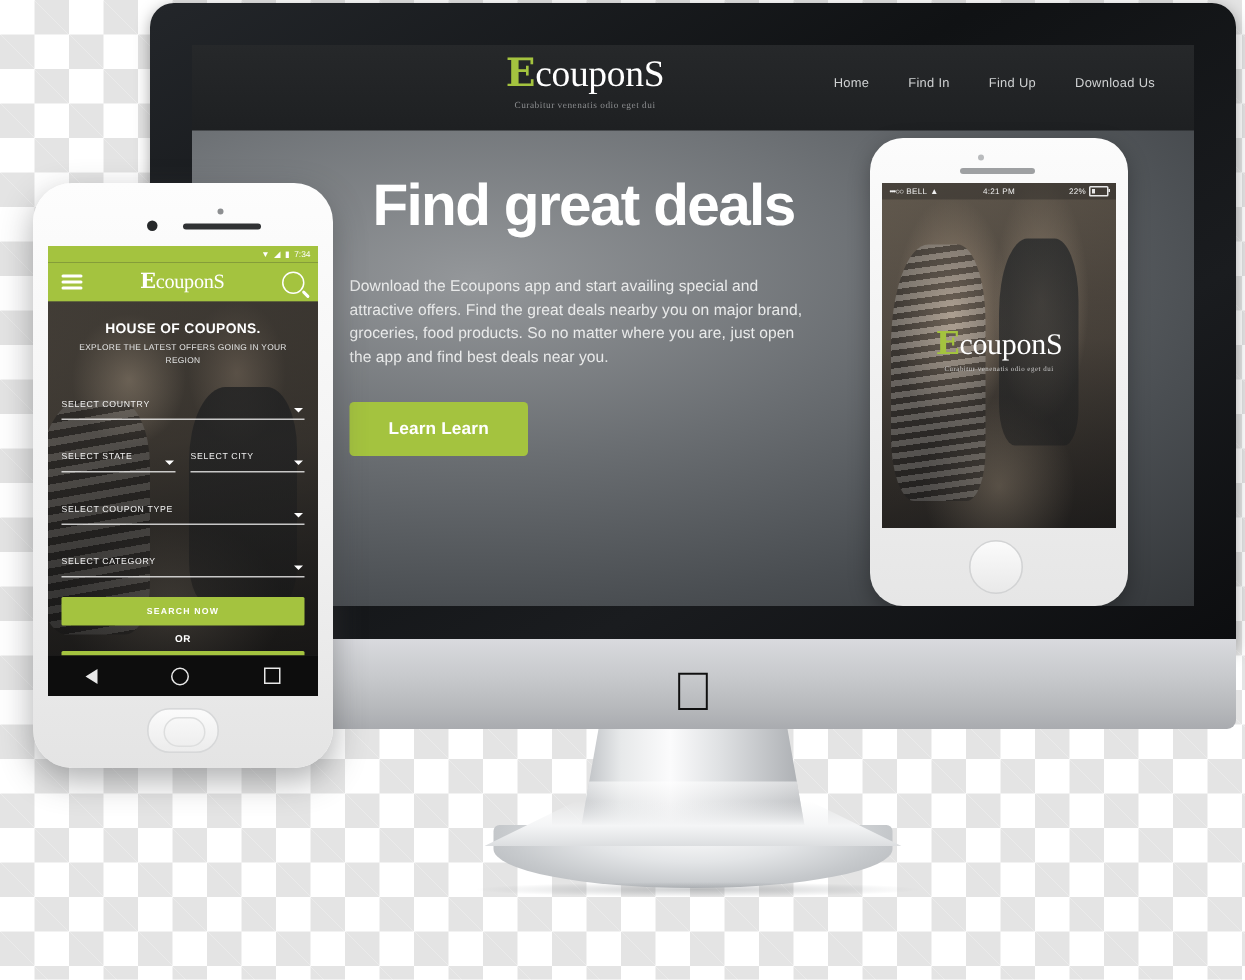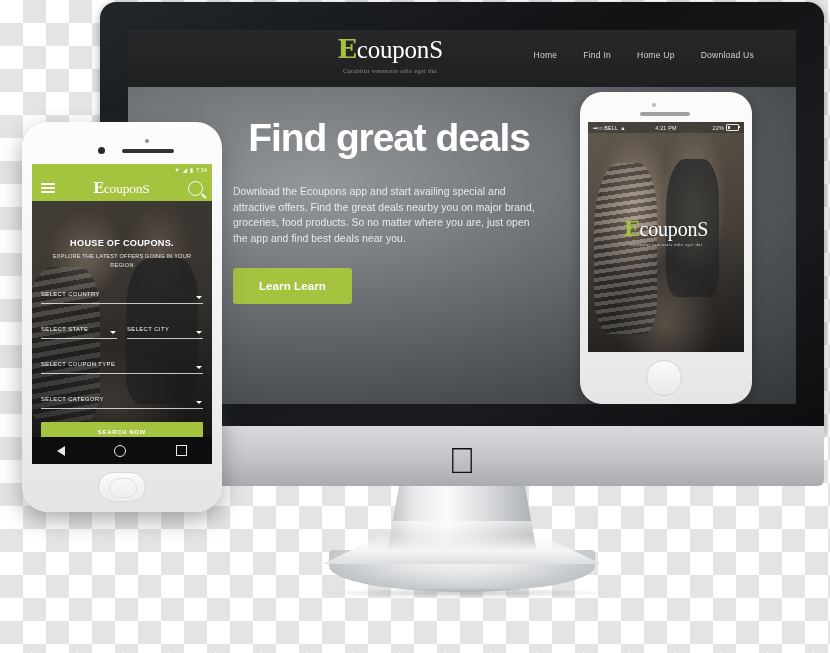--- a/index.html
+++ b/index.html
@@ -83,7 +83,7 @@
     margin-top:5px;color:#8d8f91;font-size:6.2px;letter-spacing:.35px;
     font-family:"Liberation Serif",serif;white-space:nowrap;
   }
-  .site-nav{position:absolute;right:42px;top:20px;display:flex;gap:26px;}
+  .site-nav{position:absolute;right:26px;top:20px;display:flex;gap:26px;}
   .site-nav a{
     color:#cfd1d2;font-size:8.6px;text-decoration:none;letter-spacing:.2px;
   }

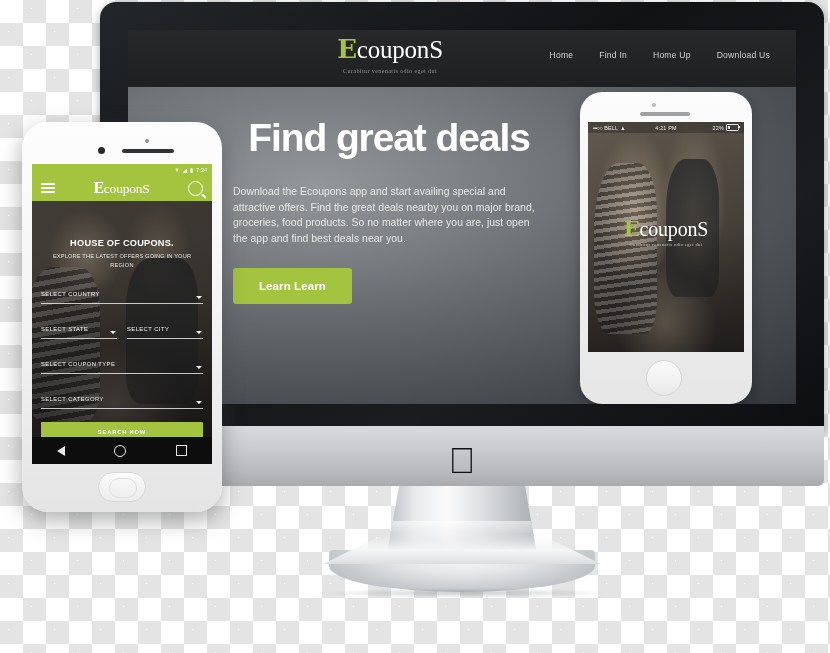--- a/index.html
+++ b/index.html
@@ -279,7 +279,7 @@
           <nav class="site-nav">
             <a href="#">Home</a>
             <a href="#">Find In</a>
-            <a href="#">Home Up</a>
+            <a href="#">Find Up</a>
             <a href="#">Download Us</a>
           </nav>
         </div>

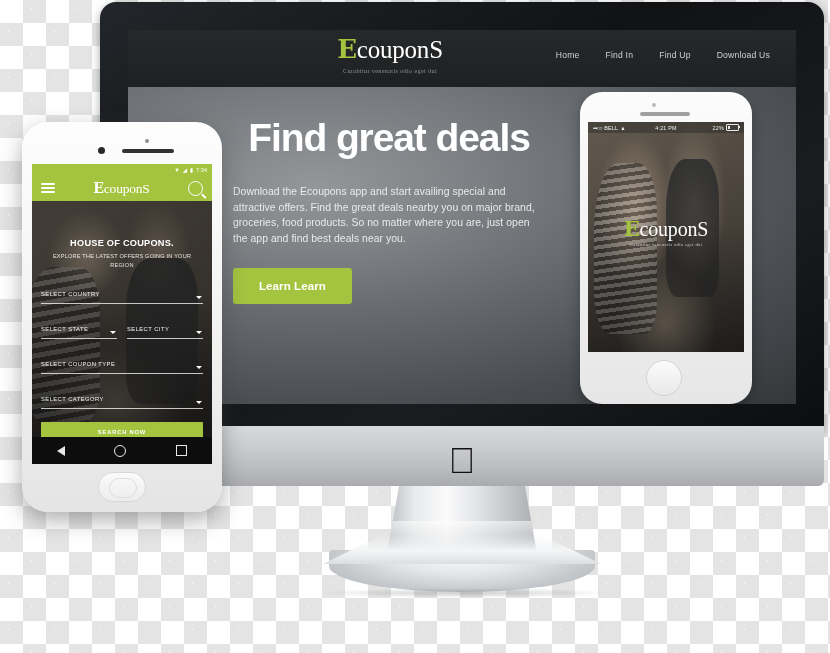--- a/index.html
+++ b/index.html
@@ -211,7 +211,7 @@
     border-radius:34% 28% 18% 20%;
   }
   .an-scrim{position:absolute;inset:0;background:linear-gradient(180deg,rgba(18,18,18,.62) 0%,rgba(18,18,18,.48) 40%,rgba(18,18,18,.66) 100%);}
-  .an-content{position:absolute;inset:0;padding:13px 9px 0 9px;box-sizing:border-box;margin-top:24px;}
+  .an-content{position:absolute;inset:0;padding:13px 9px 0 9px;box-sizing:border-box;}
   .an-title{
     color:#ffffff;font-size:9.2px;font-weight:700;text-align:center;letter-spacing:.25px;margin:0;
   }

